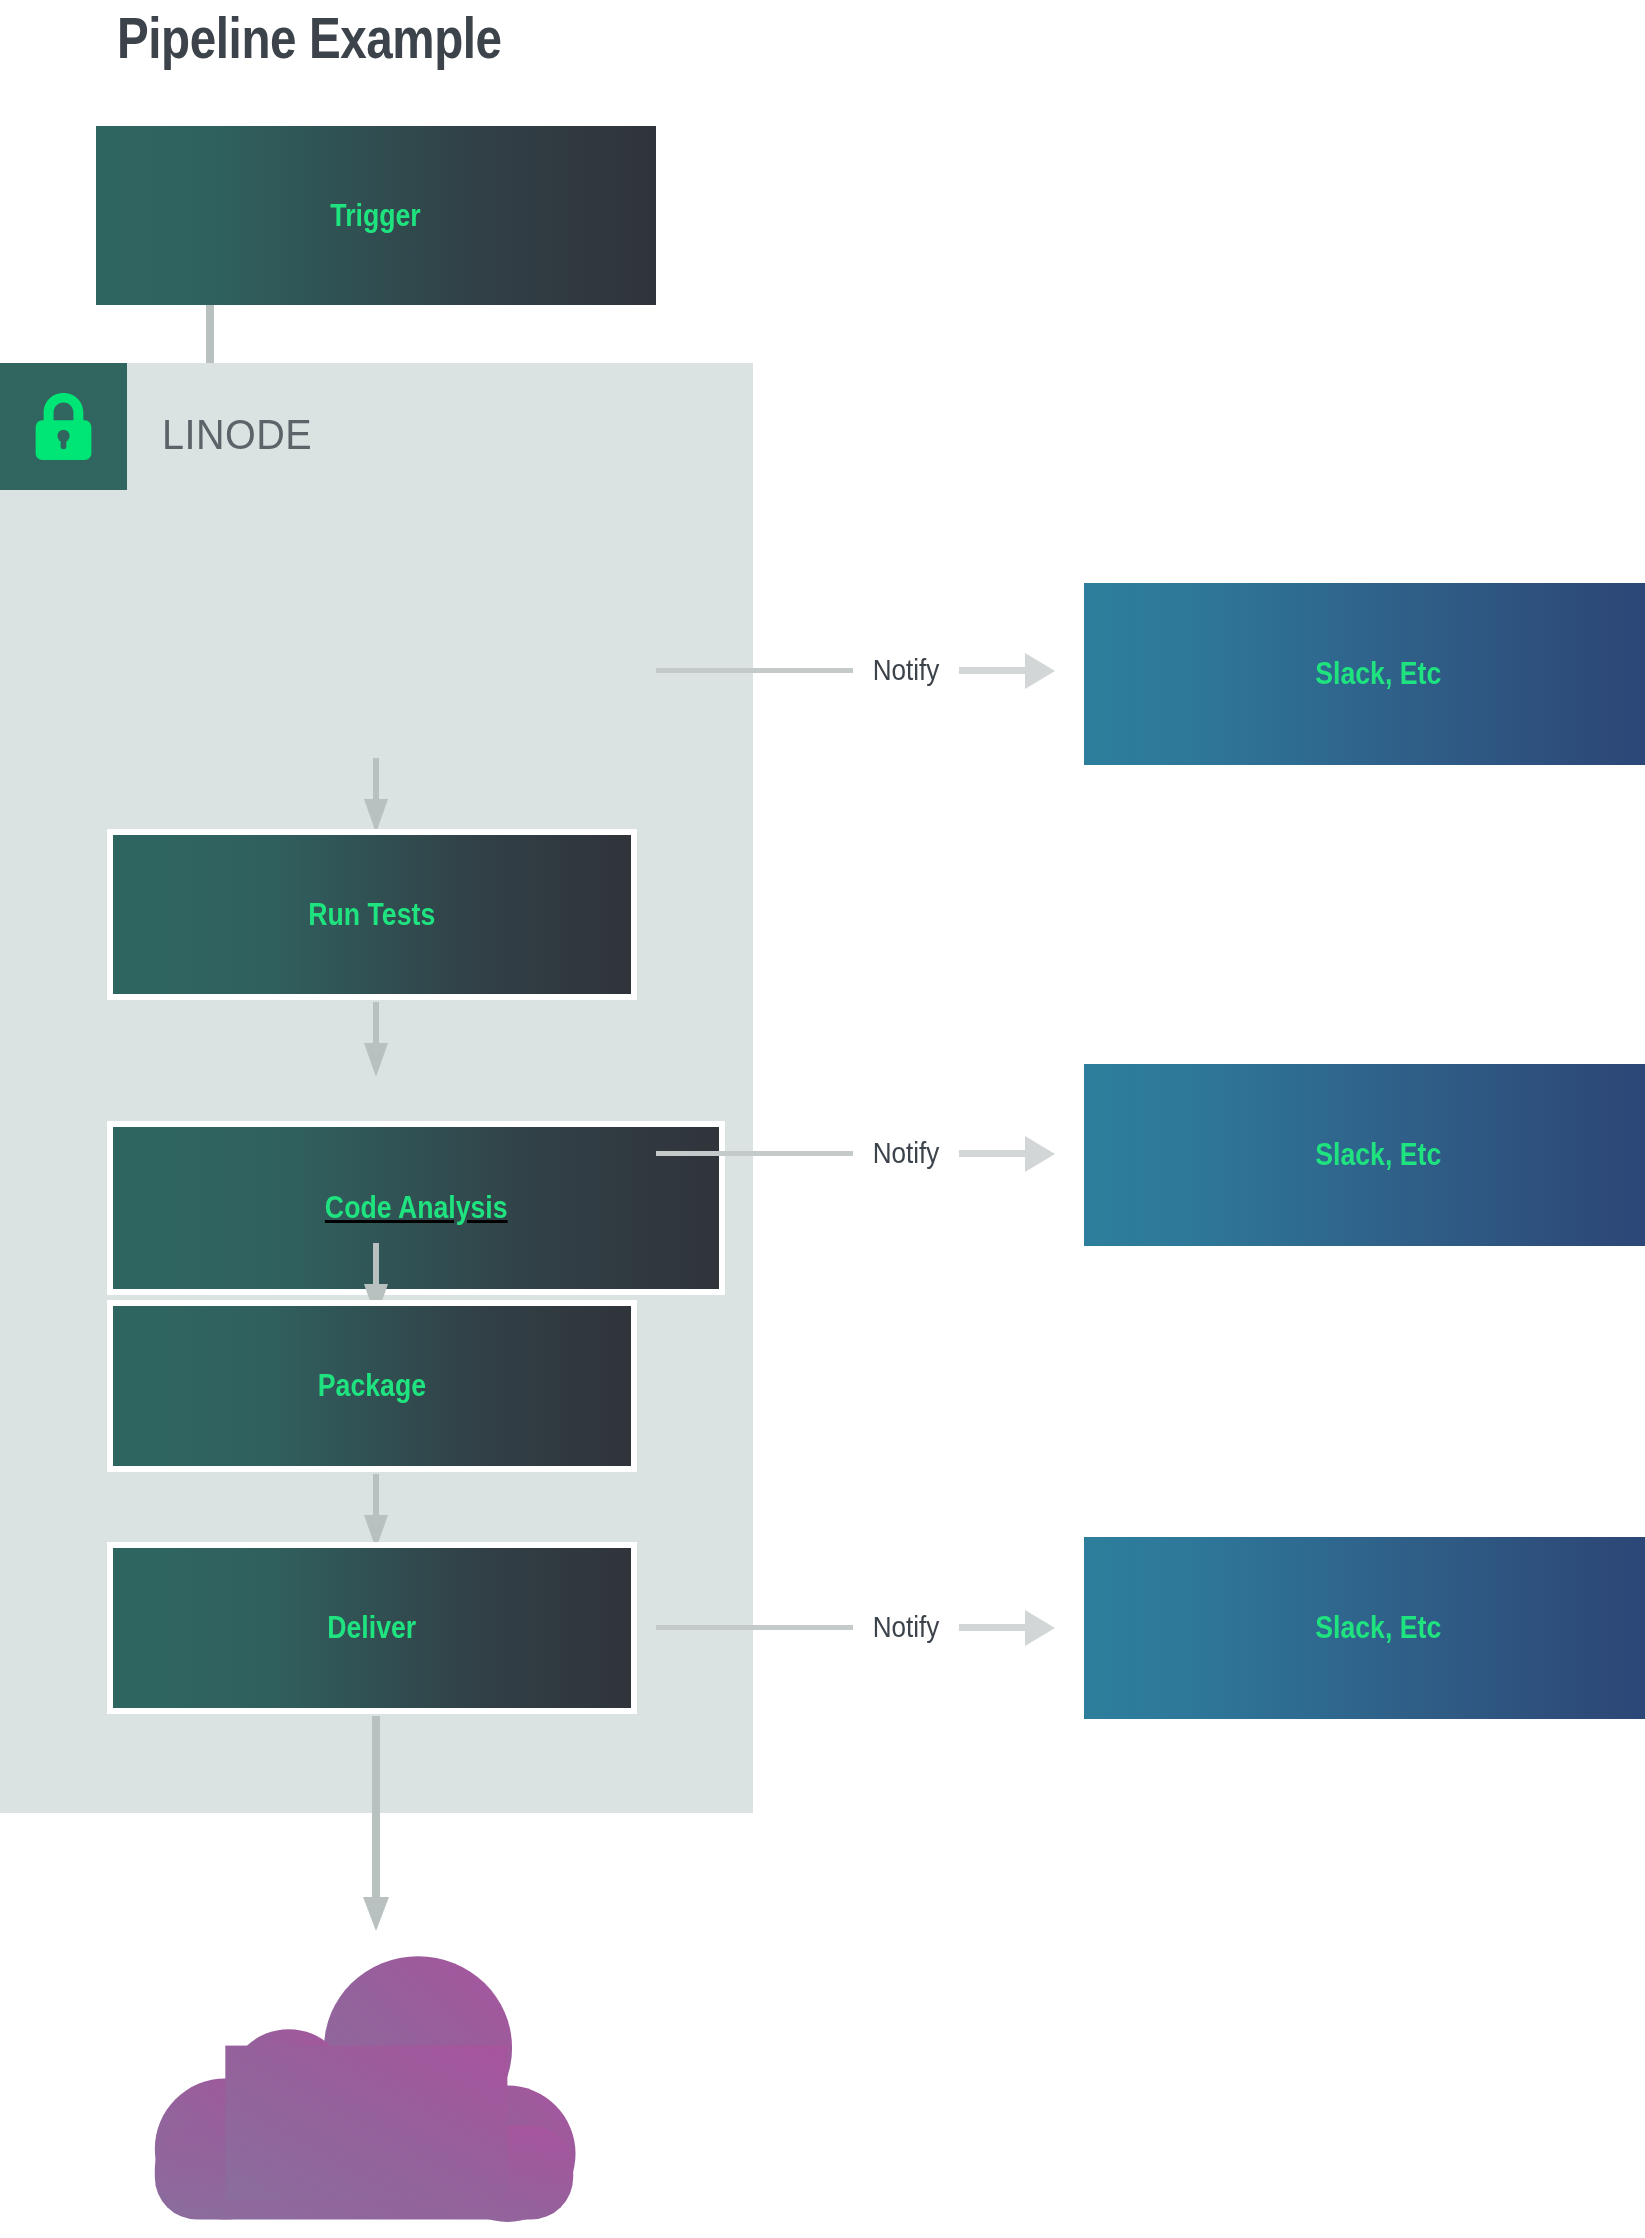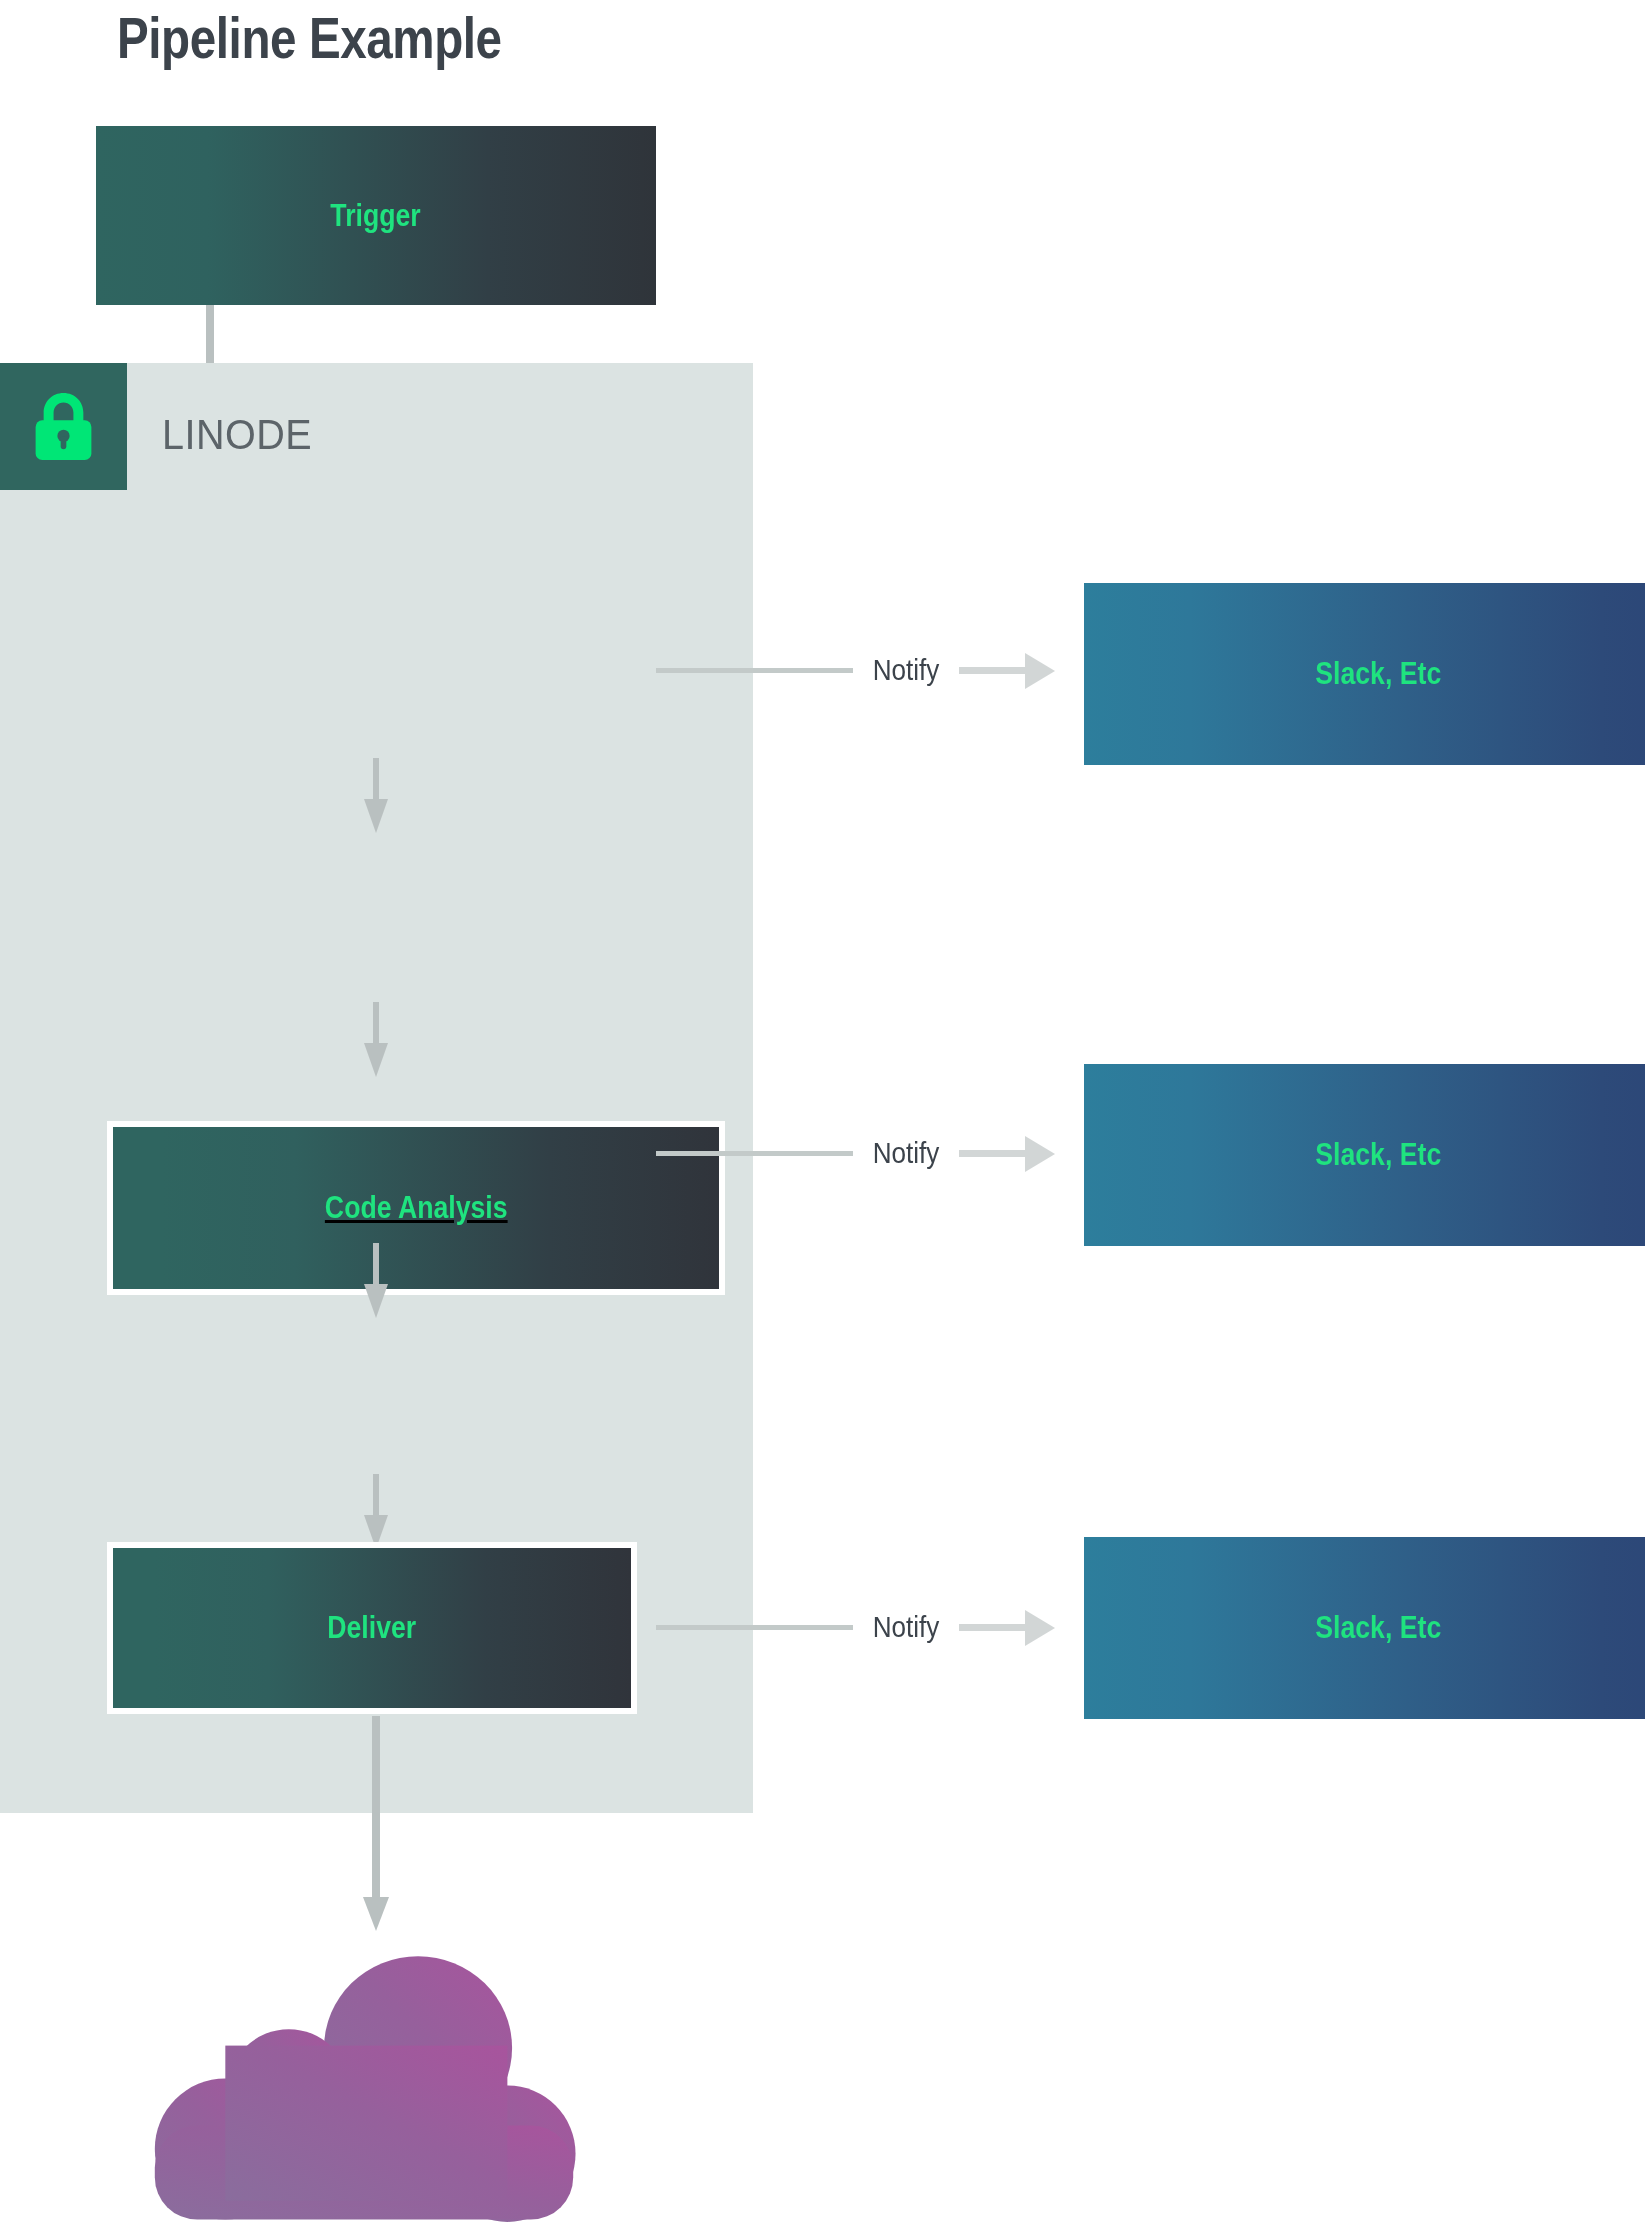--- a/index.html
+++ b/index.html
@@ -269,6 +269,10 @@
     <div class="head" style="top:41px;"></div>
   </div>
 
+  <div class="node-box stage" style="left:107px; top:829px; width:530px; height:171px;">
+    <div class="node-fill"></div>
+    <span class="node-label">Run Tests</span>
+  </div>
   <div class="v-arrow thin" style="left:376px; top:1002px; height:66px;">
     <div class="shaft" style="height:43px;"></div>
     <div class="head" style="top:41px;"></div>

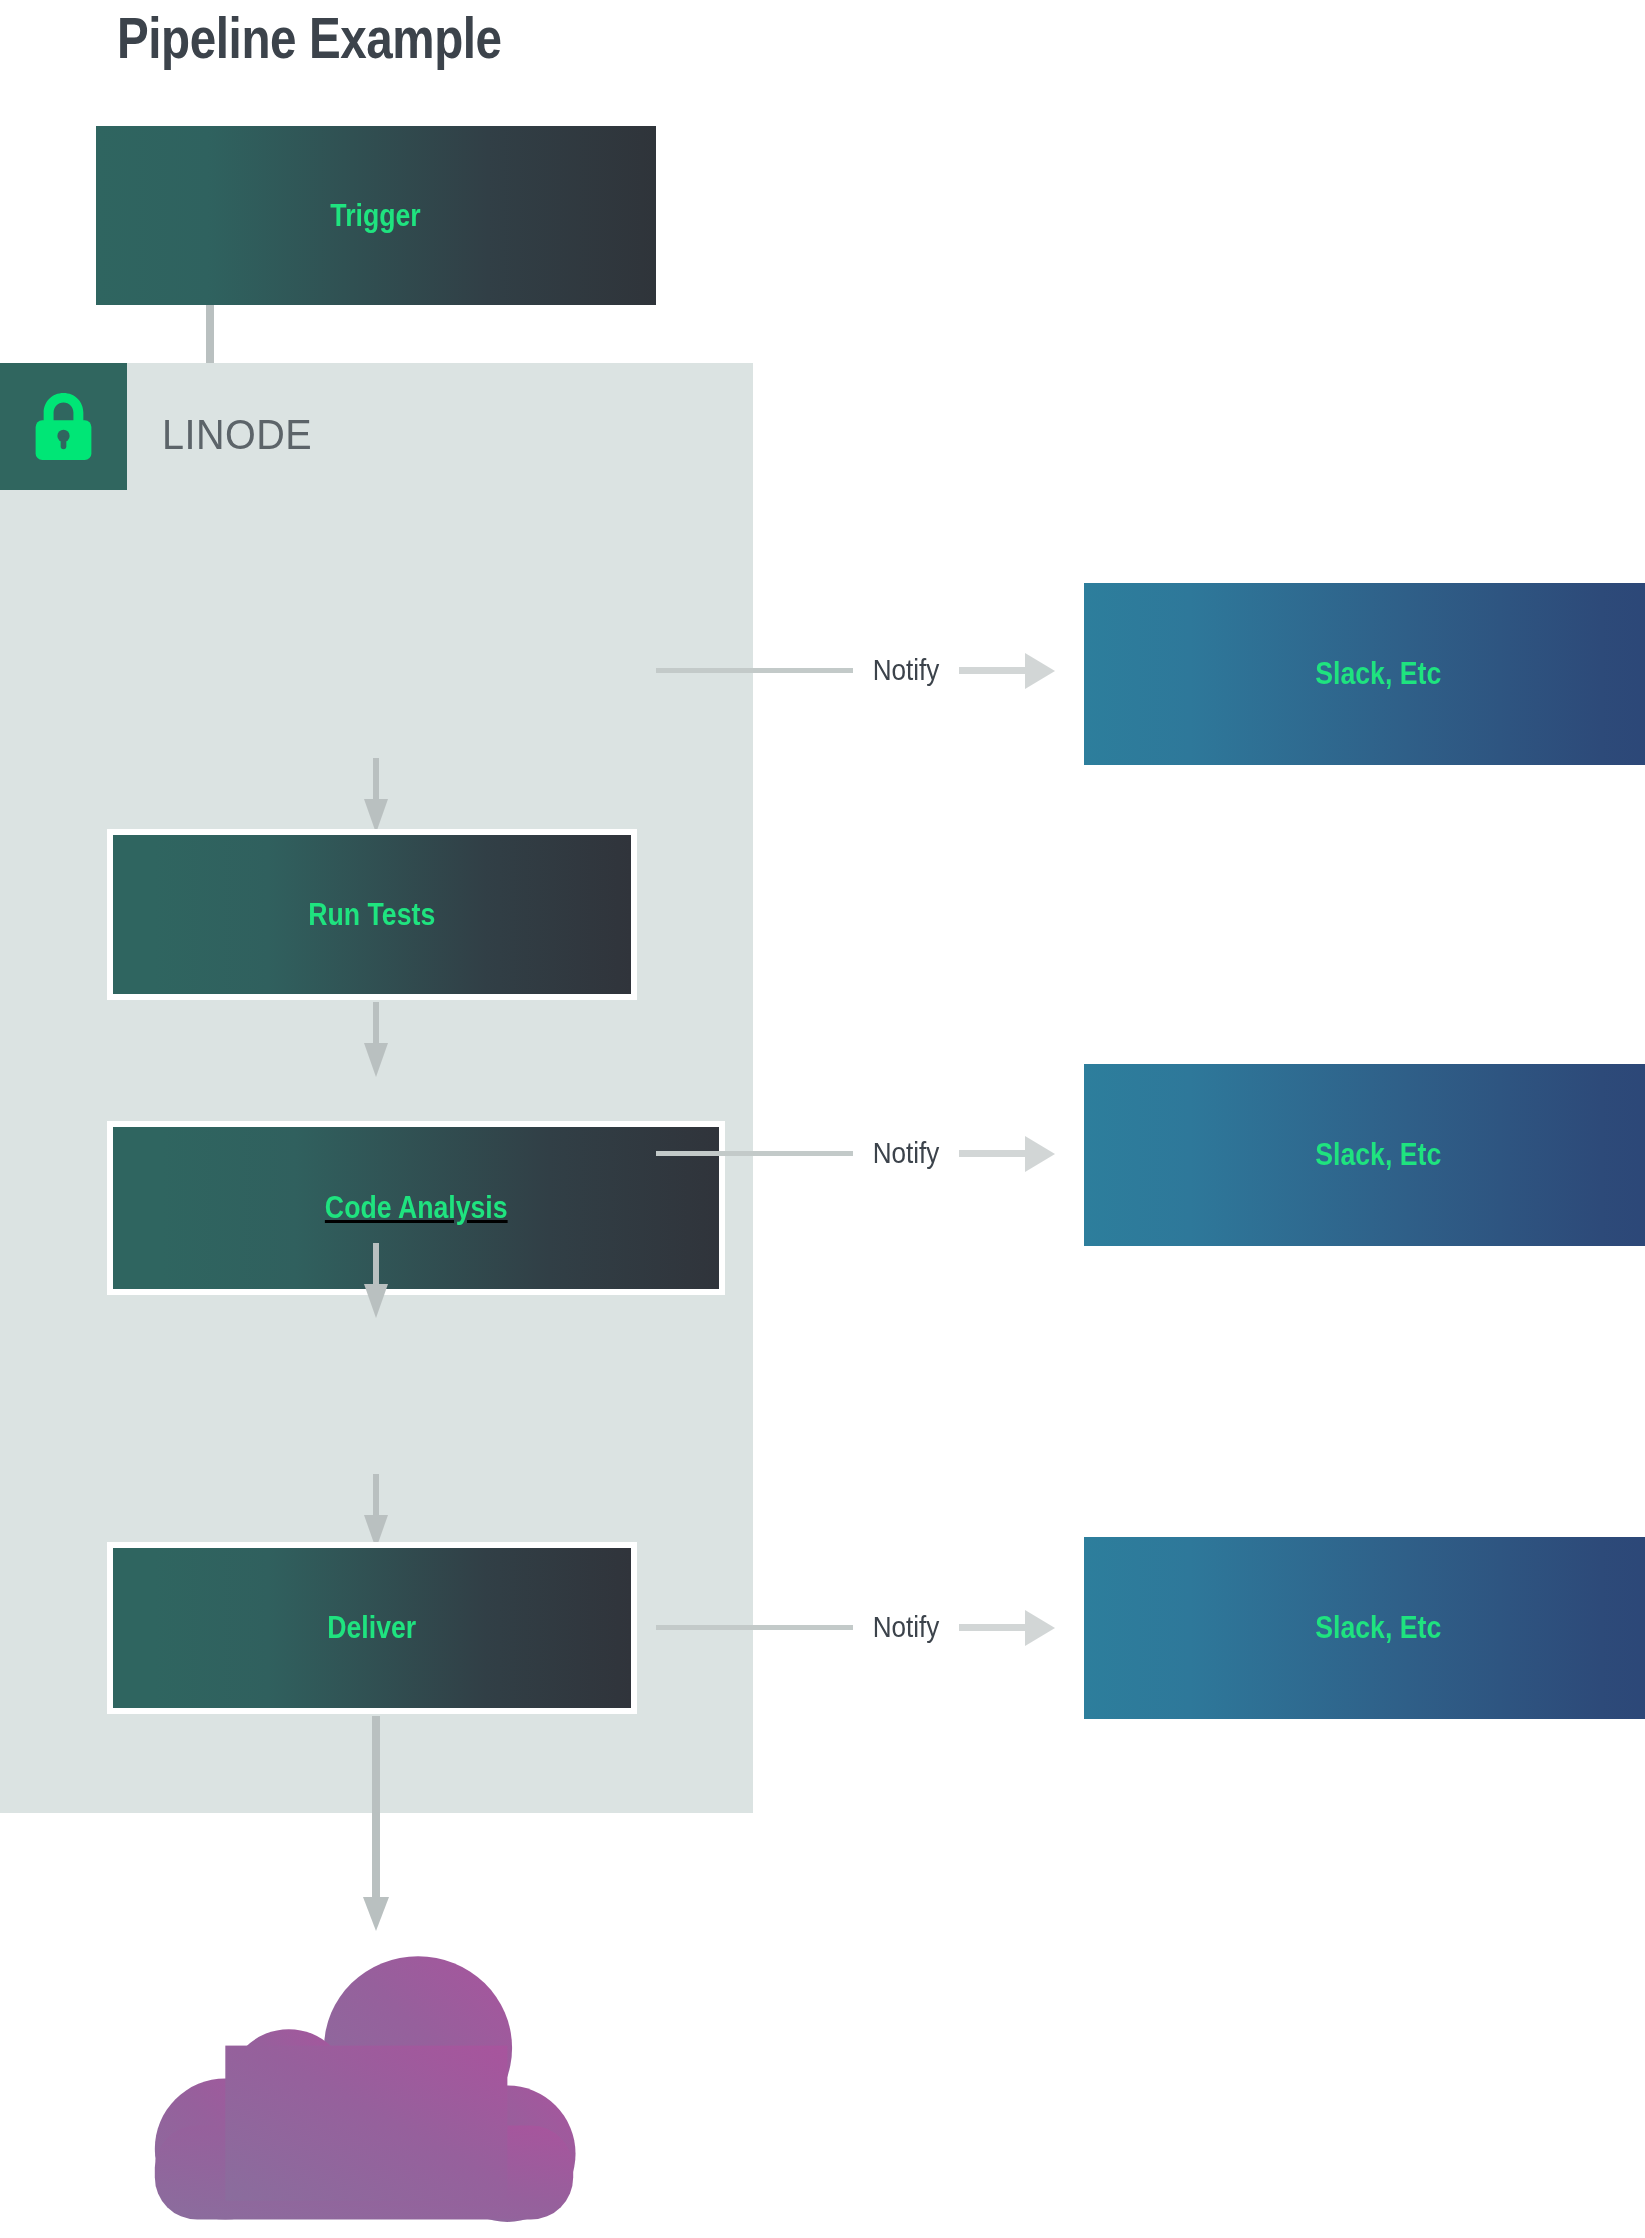--- a/index.html
+++ b/index.html
@@ -295,6 +295,10 @@
     <div class="head" style="top:41px;"></div>
   </div>
 
+  <div class="node-box stage" style="left:107px; top:1300px; width:530px; height:172px;">
+    <div class="node-fill"></div>
+    <span class="node-label">Package</span>
+  </div>
   <div class="v-arrow thin" style="left:376px; top:1474px; height:66px;">
     <div class="shaft" style="height:43px;"></div>
     <div class="head" style="top:41px;"></div>

